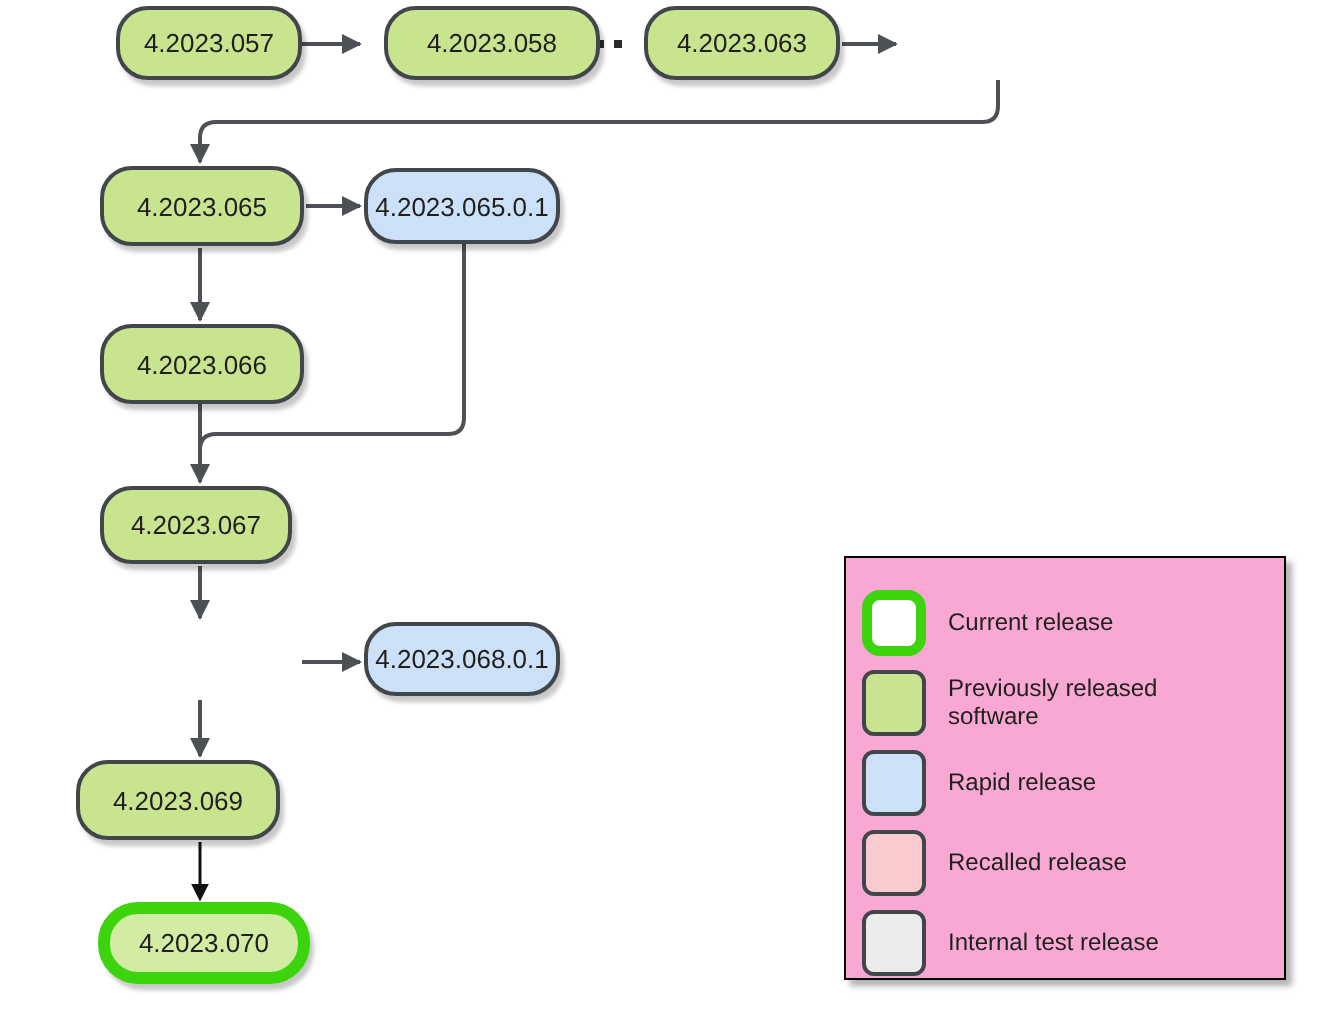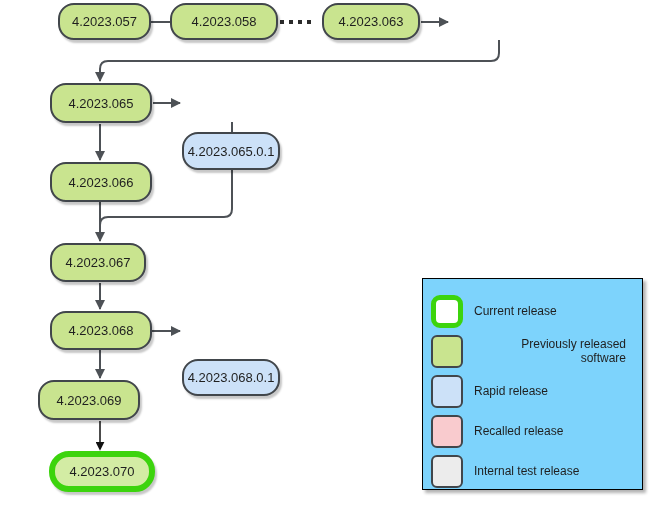--- a/index.html
+++ b/index.html
@@ -77,7 +77,7 @@
   </svg>
 
   <div class="node released" style="left:58px;top:3px;width:93px;height:37px">4.2023.057</div>
-  <div class="node released" style="left:170px;top:3px;width:108px;height:37px">4.2023.058</div>
+  <div class="node released" style="left:192px;top:3px;width:108px;height:37px">4.2023.058</div>
   <div class="node released" style="left:322px;top:3px;width:98px;height:37px">4.2023.063</div>
   <div class="node released" style="left:50px;top:83px;width:102px;height:40px">4.2023.065</div>
   <div class="node rapid" style="left:182px;top:84px;width:98px;height:38px">4.2023.065.0.1</div>

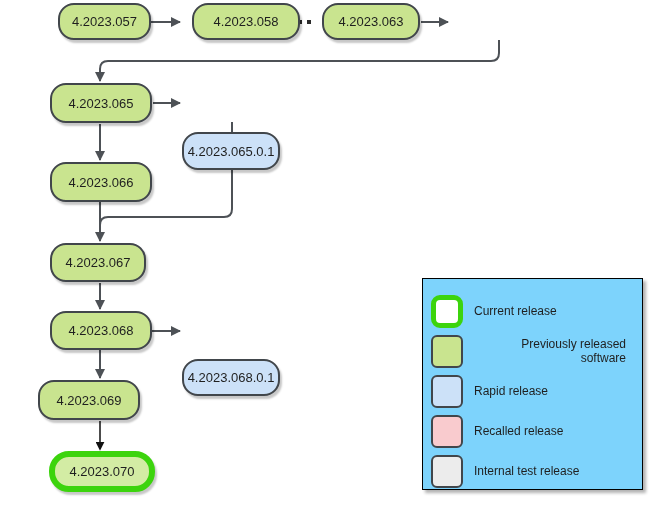--- a/index.html
+++ b/index.html
@@ -28,7 +28,7 @@
     box-shadow:2px 3px 2px rgba(0,0,0,0.22);
   }
   .node.released{background:var(--released-fill);border:2px solid var(--node-border);}
-  .node.rapid{background:var(--rapid-fill);border:2px solid var(--node-border);margin-top:48px;}
+  .node.rapid{background:var(--rapid-fill);border:2px solid var(--node-border);}
   .node.current{background:var(--current-fill);border:6px solid var(--current-border);border-radius:20px;}
   .legend{
     position:absolute;left:422px;top:278px;width:221px;height:212px;z-index:2;

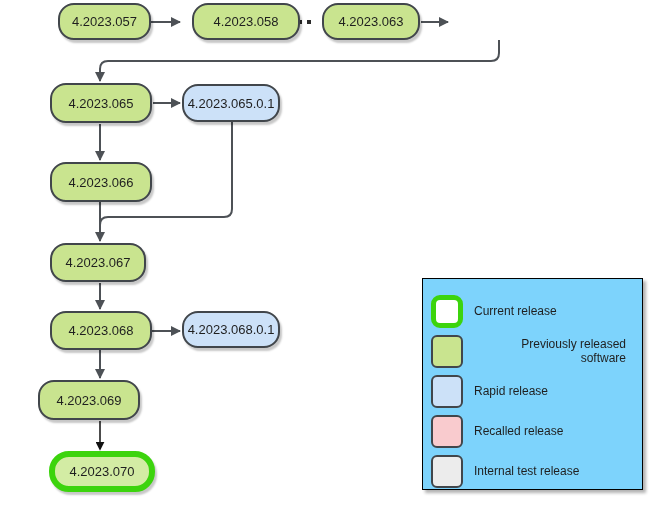--- a/index.html
+++ b/index.html
@@ -32,10 +32,9 @@
   .node.current{background:var(--current-fill);border:6px solid var(--current-border);border-radius:20px;}
   .legend{
     position:absolute;left:422px;top:278px;width:221px;height:212px;z-index:2;
-    background:#7dd3fc;border:1px solid var(--legend-border);
+    background:#f9a8d4;border:1px solid var(--legend-border);
     box-shadow:3px 3px 3px rgba(0,0,0,0.3);
     padding:12px 16px 0 8px;
-    text-align:right;
   }
   .legend-row{height:40px;display:flex;align-items:center;}
   .swatch{width:32px;height:33px;border-radius:6px;flex:0 0 auto;}

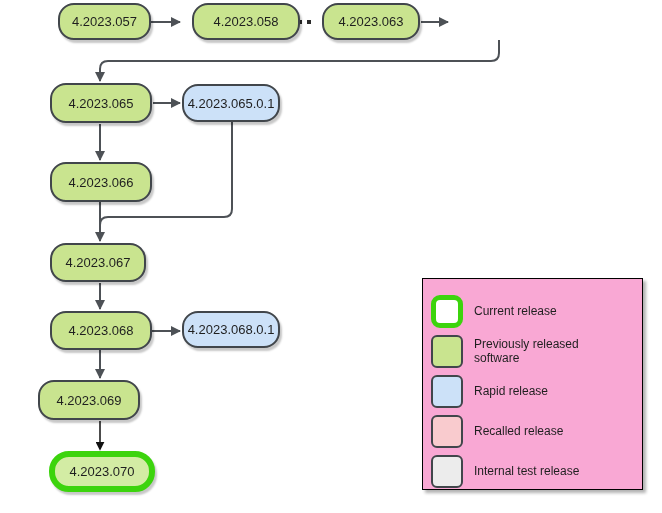--- a/index.html
+++ b/index.html
@@ -82,7 +82,6 @@
   <div class="node rapid" style="left:182px;top:84px;width:98px;height:38px">4.2023.065.0.1</div>
   <div class="node released" style="left:50px;top:162px;width:102px;height:40px">4.2023.066</div>
   <div class="node released" style="left:50px;top:243px;width:96px;height:39px">4.2023.067</div>
-  <div class="node released" style="left:50px;top:311px;width:102px;height:39px">4.2023.068</div>
   <div class="node rapid" style="left:182px;top:311px;width:98px;height:37px">4.2023.068.0.1</div>
   <div class="node released" style="left:38px;top:380px;width:102px;height:40px">4.2023.069</div>
   <div class="node current" style="left:49px;top:451px;width:106px;height:41px">4.2023.070</div>

